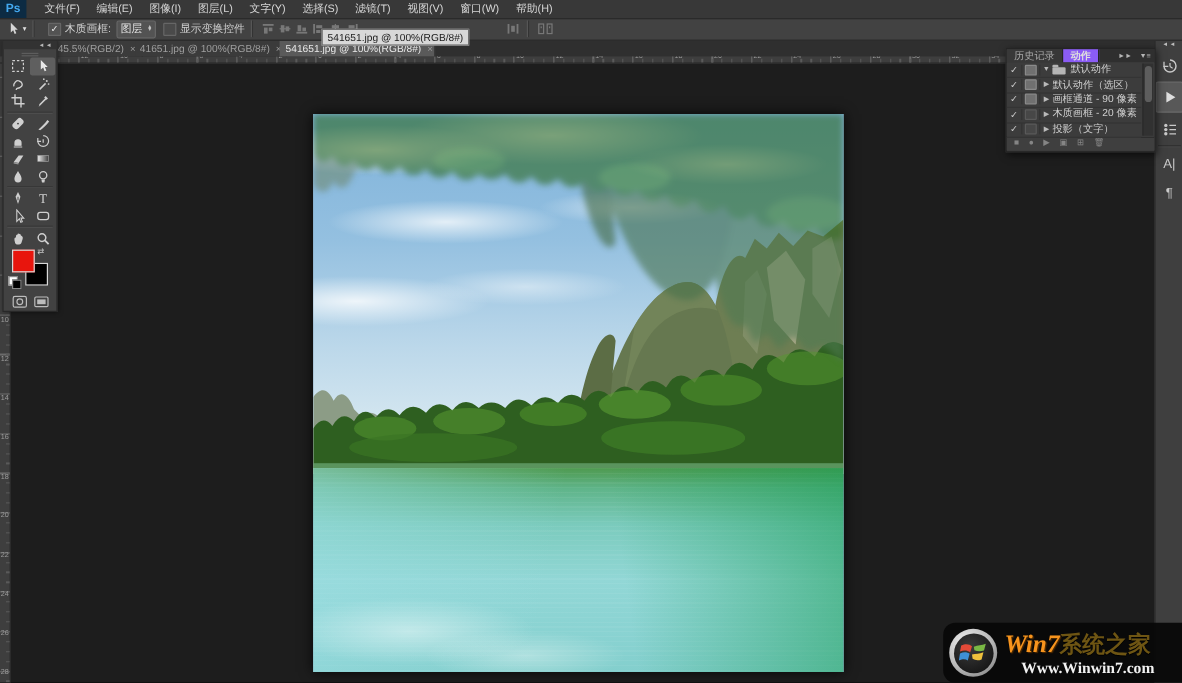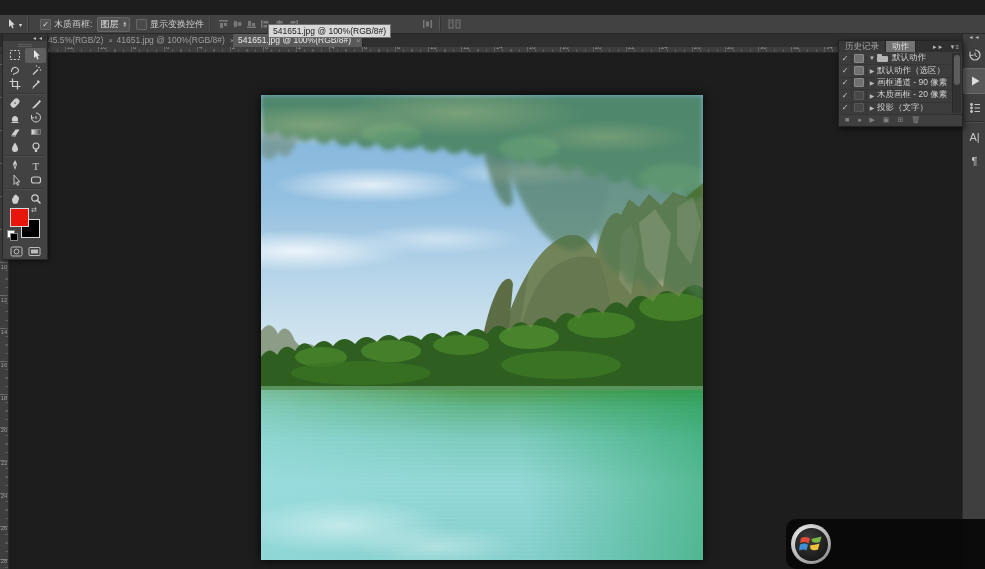--- a/index.html
+++ b/index.html
@@ -145,6 +145,19 @@
 
 <div id="stage">
 
+  <div id="menubar" class="abs">
+    <div id="pslogo">Ps</div>
+    <div class="menu-item">文件(F)</div>
+    <div class="menu-item">编辑(E)</div>
+    <div class="menu-item">图像(I)</div>
+    <div class="menu-item">图层(L)</div>
+    <div class="menu-item">文字(Y)</div>
+    <div class="menu-item">选择(S)</div>
+    <div class="menu-item">滤镜(T)</div>
+    <div class="menu-item">视图(V)</div>
+    <div class="menu-item">窗口(W)</div>
+    <div class="menu-item">帮助(H)</div>
+  </div>
 
   <div id="optionsbar" class="abs">
     <div id="movetool-opt">

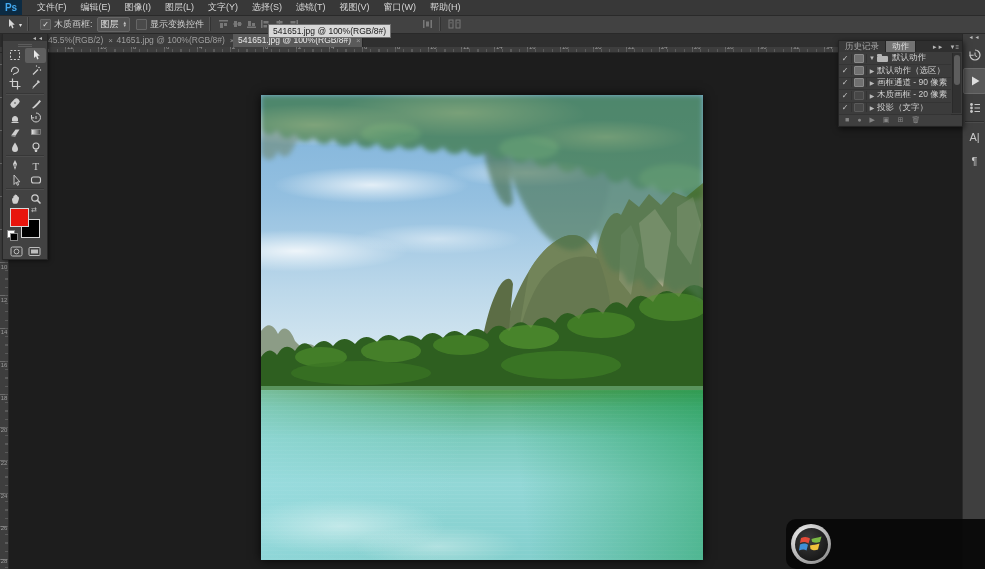--- a/index.html
+++ b/index.html
@@ -81,7 +81,7 @@
   #ap-tabs{height:11px;background:#2f2f2f;display:flex;align-items:stretch;}
   .ap-tab{padding:0 6px;display:flex;align-items:center;font-size:8.5px;color:#a8a8a8;background:#383838;
           border-right:1px solid #252525;}
-  .ap-tab.active{background:#737373;color:#dedede;}
+  .ap-tab.active{background:#8b5cf6;color:#dedede;font-weight:bold;}
   #ap-tabs .spacer{flex:1;}
   .ap-hdr-icon{color:#b5b5b5;font-size:6px;padding:0 3px;display:flex;align-items:center;}
   #ap-list{position:relative;height:62px;background:#3c3c3c;}

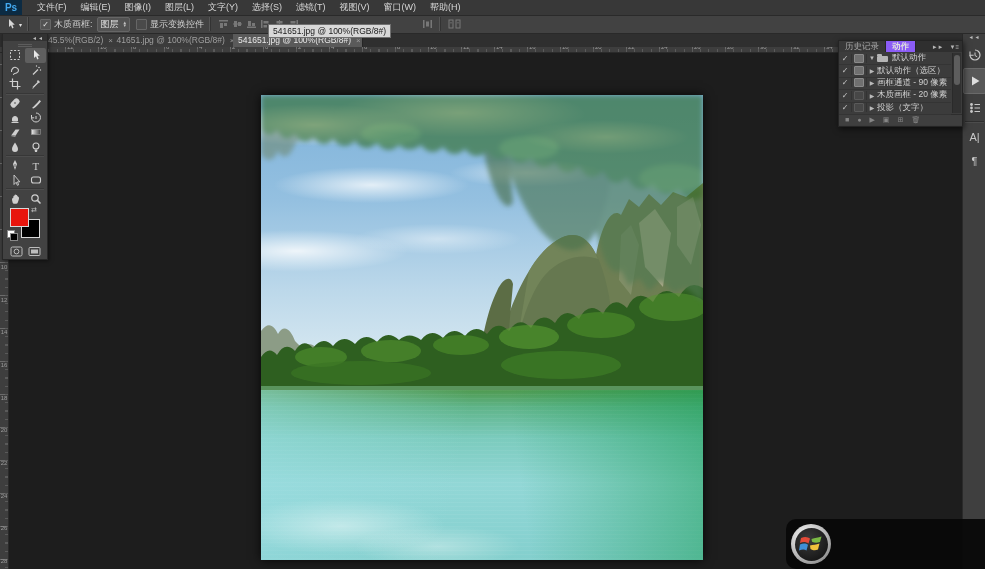--- a/index.html
+++ b/index.html
@@ -606,6 +606,12 @@
         </svg>
       </div>
     </div>
+    <div id="wm-text">
+      <div id="wm-line1">
+        <span id="wm-win7">Win7</span><span id="wm-rest">系统之家</span>
+      </div>
+      <div id="wm-line2">Www.Winwin7.com</div>
+    </div>
   </div>
 
 </div>

